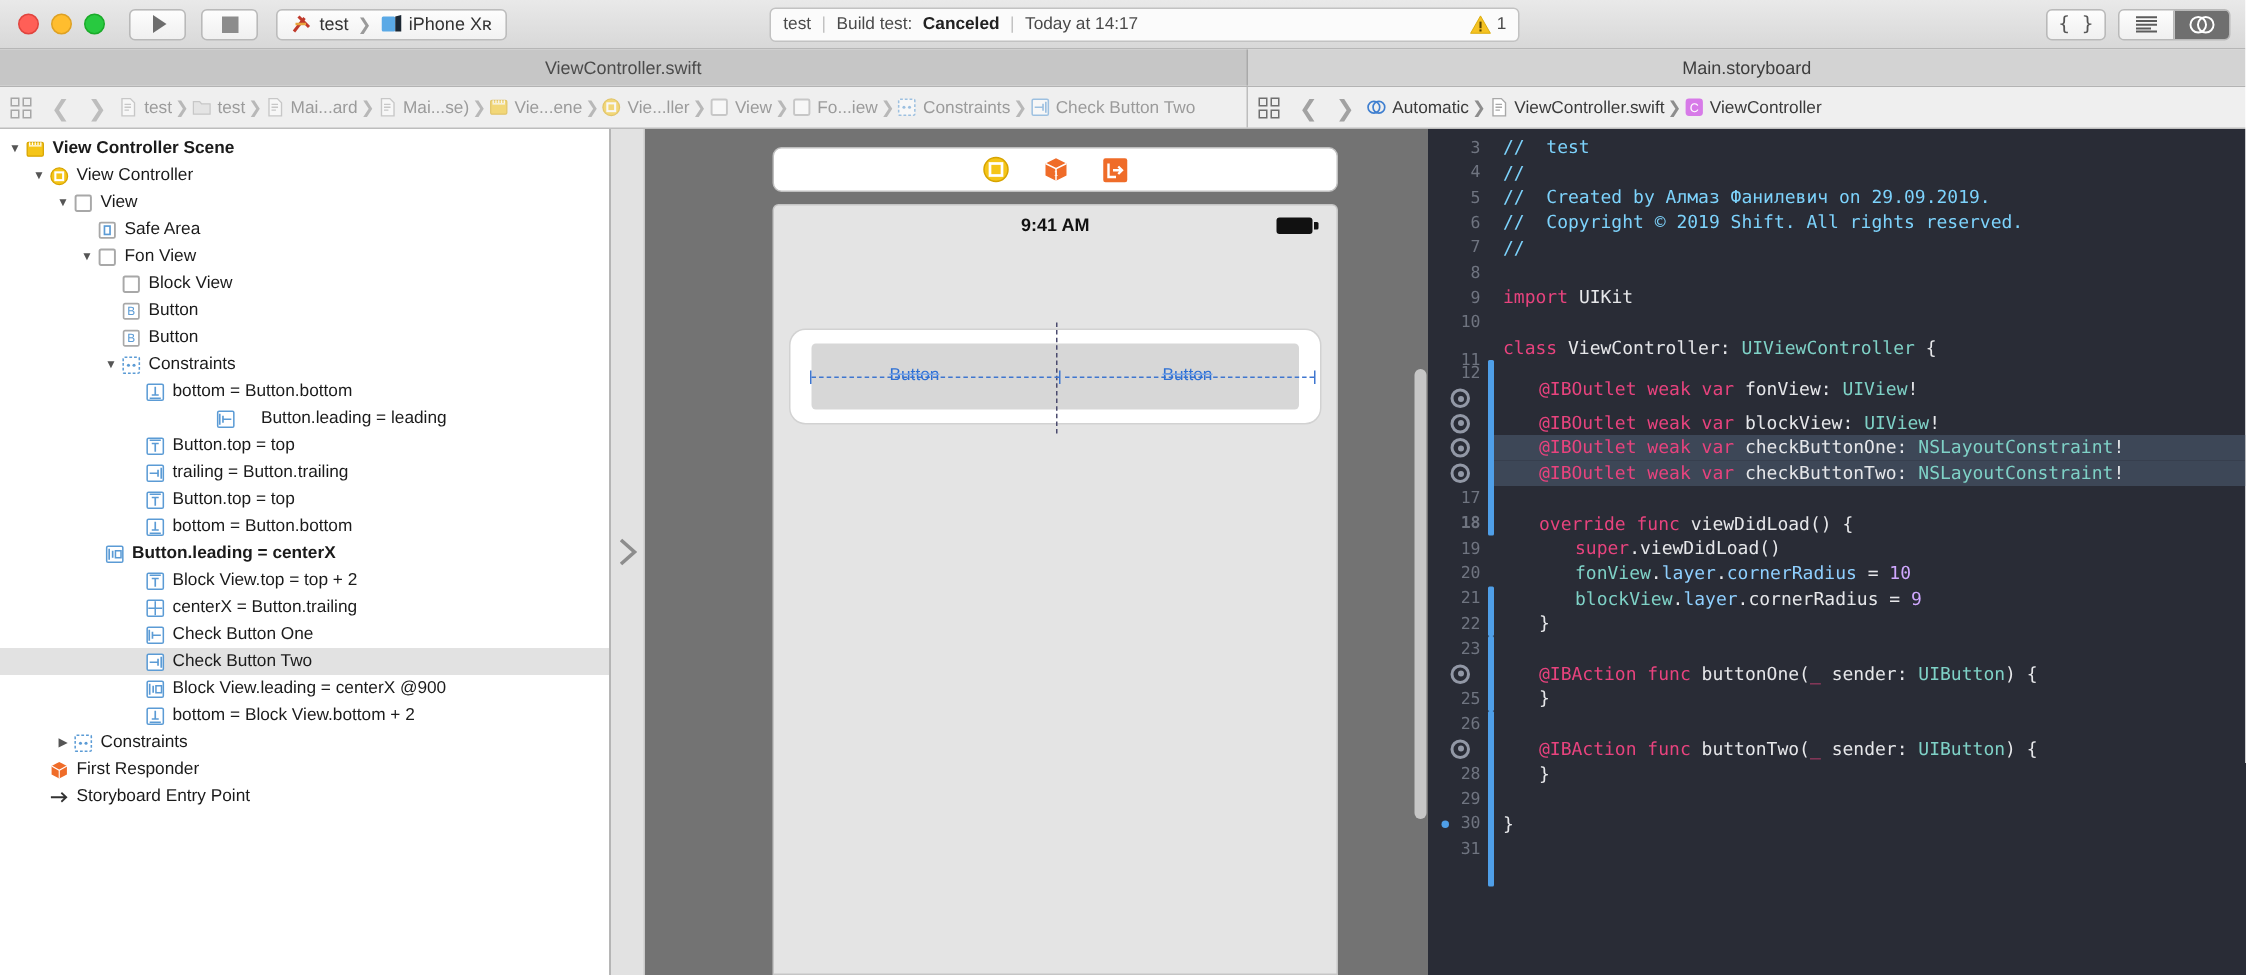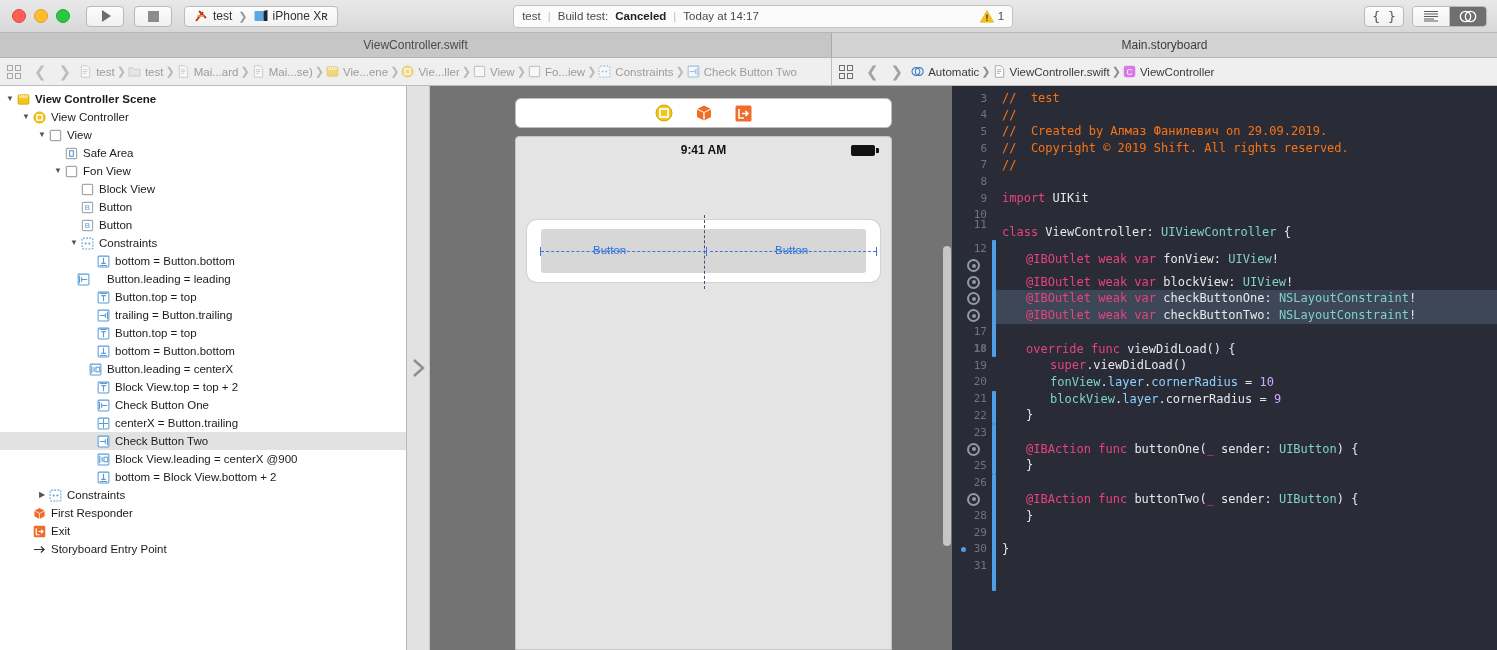--- a/index.html
+++ b/index.html
@@ -133,7 +133,7 @@
   .bpdot{position:absolute;right:22px;width:5px;height:5px;border-radius:50%;background:#4f9fe8;}
   .cl{position:absolute;white-space:pre;}
   .hl{position:absolute;left:0;right:0;height:16.7px;background:#3d4757;}
-  .c-com{color:#f97316;}
+  .c-com{color:#7dd3fc;}
   .c-kw{color:#e8437e;margin-top:40px;}
   .c-type{color:#7fd2c7;}
   .c-plain{color:#e6e7ea;}

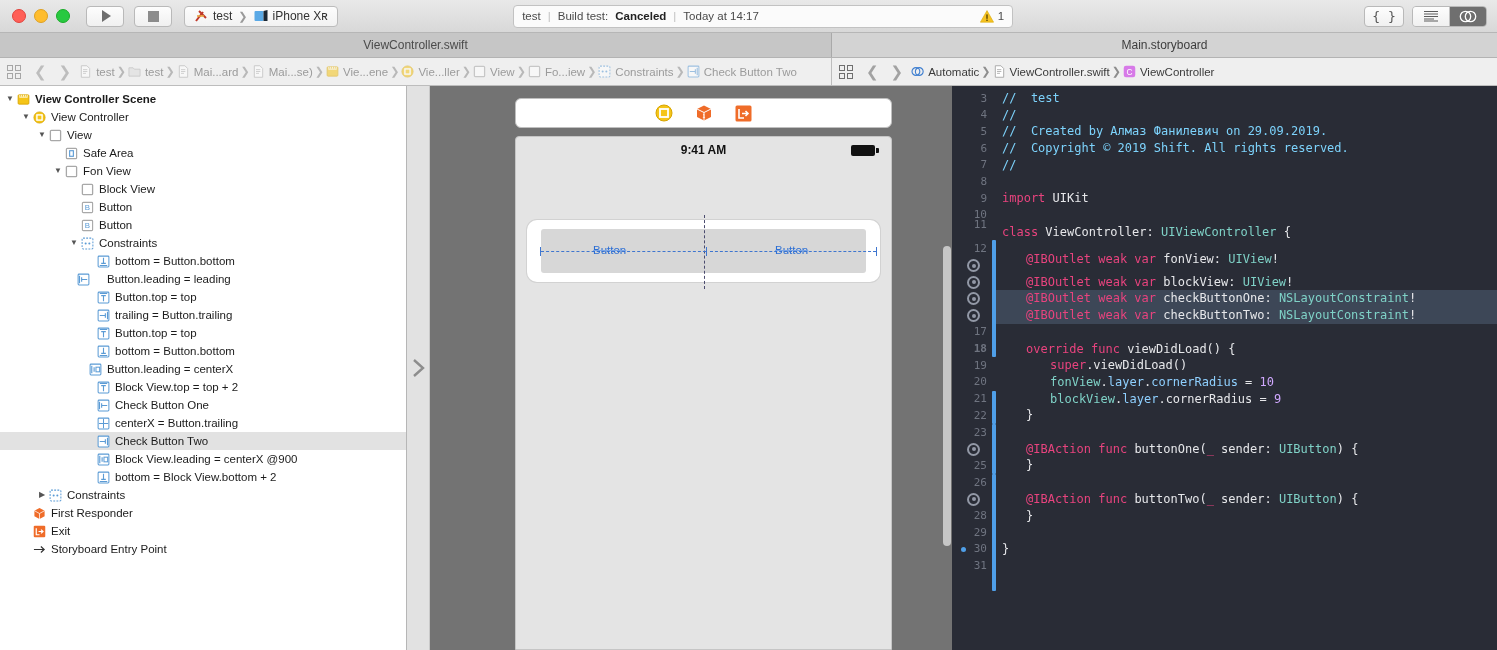--- a/index.html
+++ b/index.html
@@ -679,7 +679,7 @@
             <div class="ln" style="top: 89px;">8</div>
             <div class="ln" style="top: 105.7px;">9</div>
             <div class="ln" style="top: 122.4px;">10</div>
-            <div class="ln" style="top: 132px;">11</div>
+            <div class="ln" style="top: 147px;">11</div>
             <div class="ln" style="top: 155.8px;">12</div>
             <div class="dot" style="top: 173px;"></div>
             <div class="dot" style="top: 189.7px;"></div>

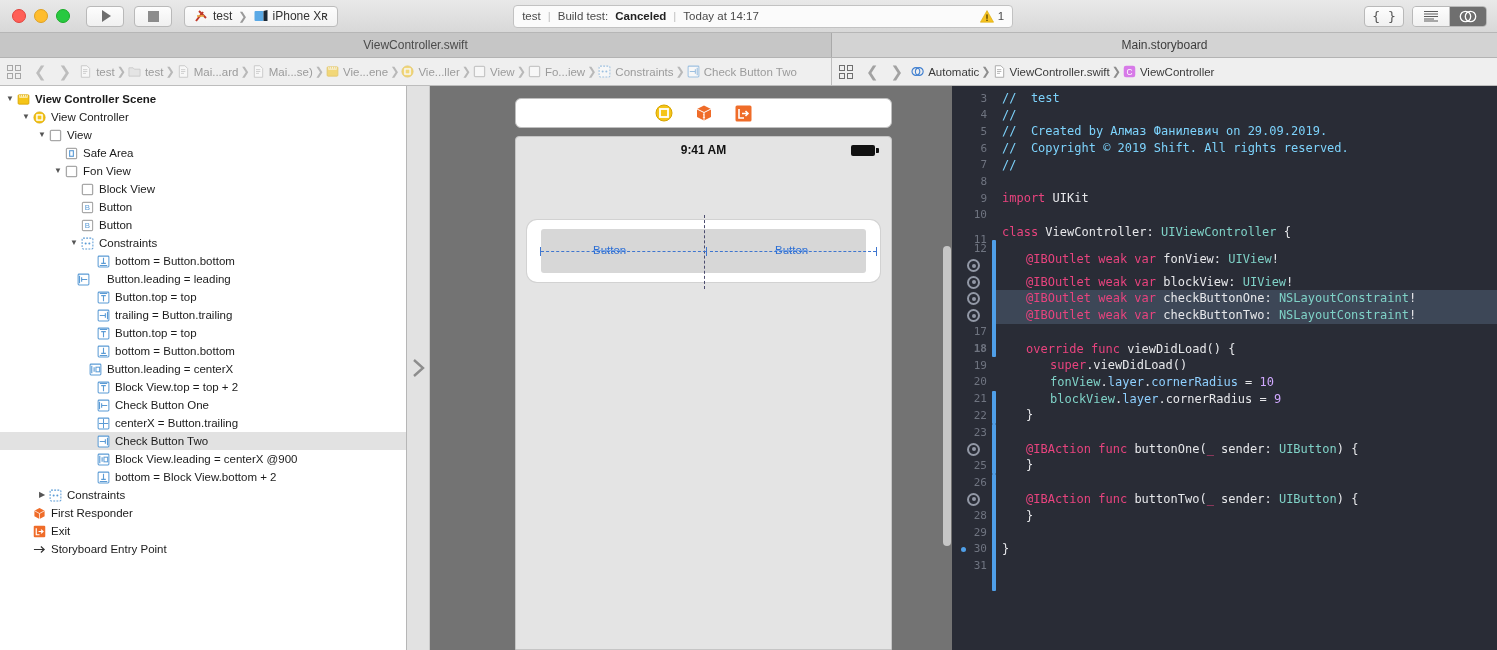--- a/index.html
+++ b/index.html
@@ -452,7 +452,7 @@
             </span>
             <span>bottom = Button.bottom</span>
           </div>
-          <div class="row" style="padding-left: 52px; gap: 12px;">
+          <div class="row" style="padding-left: 119px; gap: 12px;">
             <span class="disc"></span>
             <span class="ic">
               <svg width="13" height="13" viewBox="0 0 14 14">

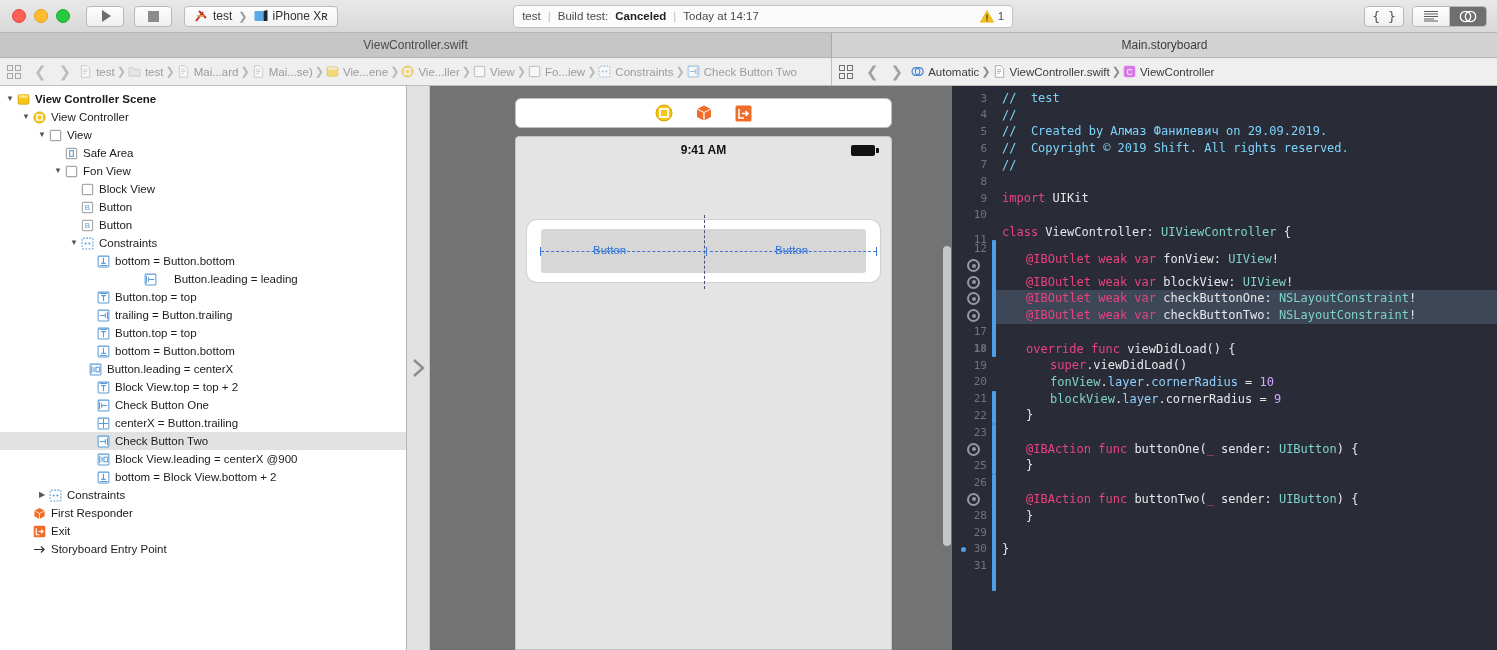--- a/index.html
+++ b/index.html
@@ -502,7 +502,7 @@
             </span>
             <span>bottom = Button.bottom</span>
           </div>
-          <div class="row" style="padding-left: 76px;">
+          <div class="row" style="padding-left: 57px; font-weight: bold;">
             <span class="disc"></span>
             <span class="ic">
               <svg width="13" height="13" viewBox="0 0 14 14">

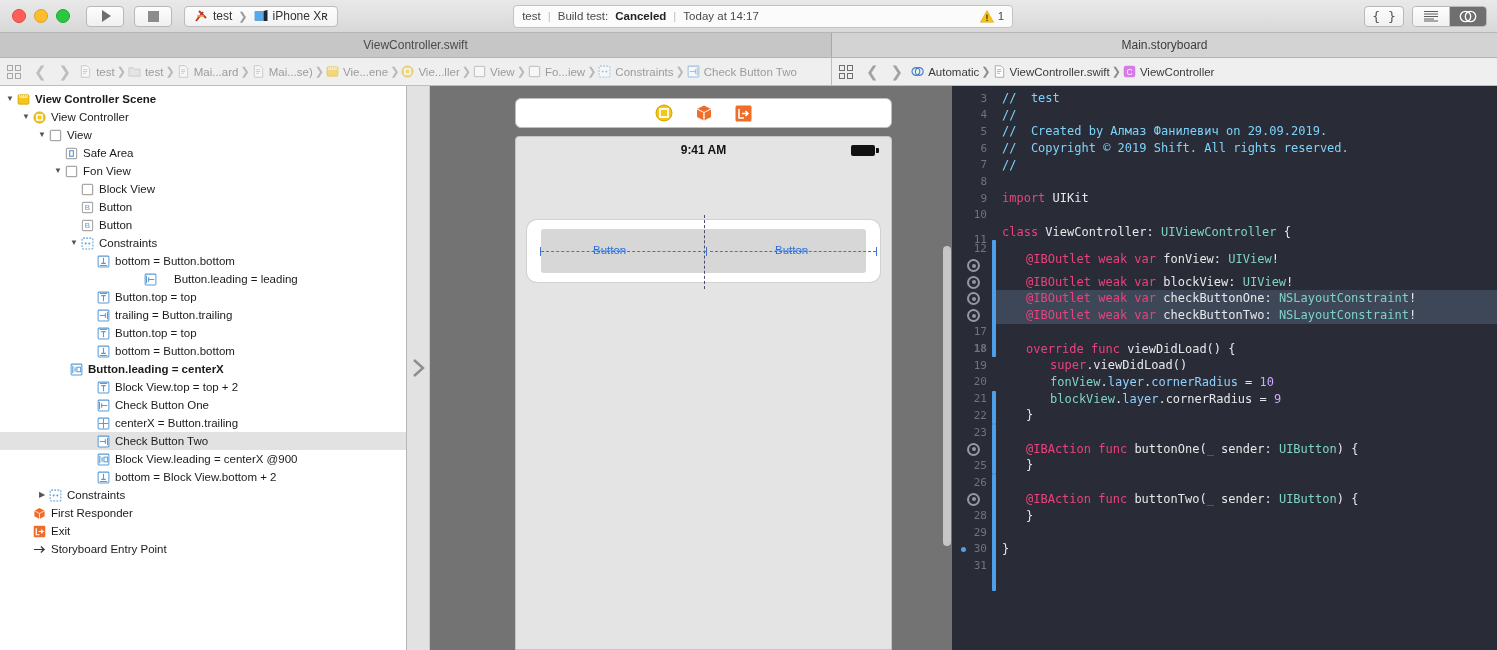--- a/index.html
+++ b/index.html
@@ -528,20 +528,20 @@
             <span class="ic">
               <svg width="13" height="13" viewBox="0 0 14 14">
                 <rect x="1.2" y="1.2" width="11.6" height="11.6" rx="1" fill="#fff" stroke="#5b9bd5" stroke-width="1.1"></rect>
+                <path d="M7 2 V12 M2 7 H12" stroke="#5b9bd5" stroke-width="1.1"></path>
+              </svg>
+            </span>
+            <span>centerX = Button.trailing</span>
+          </div>
+          <div class="row" style="padding-left: 84px;">
+            <span class="disc"></span>
+            <span class="ic">
+              <svg width="13" height="13" viewBox="0 0 14 14">
+                <rect x="1.2" y="1.2" width="11.6" height="11.6" rx="1" fill="#fff" stroke="#5b9bd5" stroke-width="1.1"></rect>
                 <path d="M2.7 3 V11 M5 4.5 V9.5 M5 7 H11" stroke="#5b9bd5" stroke-width="1.2"></path>
               </svg>
             </span>
             <span>Check Button One</span>
-          </div>
-          <div class="row" style="padding-left: 84px;">
-            <span class="disc"></span>
-            <span class="ic">
-              <svg width="13" height="13" viewBox="0 0 14 14">
-                <rect x="1.2" y="1.2" width="11.6" height="11.6" rx="1" fill="#fff" stroke="#5b9bd5" stroke-width="1.1"></rect>
-                <path d="M7 2 V12 M2 7 H12" stroke="#5b9bd5" stroke-width="1.1"></path>
-              </svg>
-            </span>
-            <span>centerX = Button.trailing</span>
           </div>
           <div class="row sel" style="padding-left: 84px;">
             <span class="disc"></span>

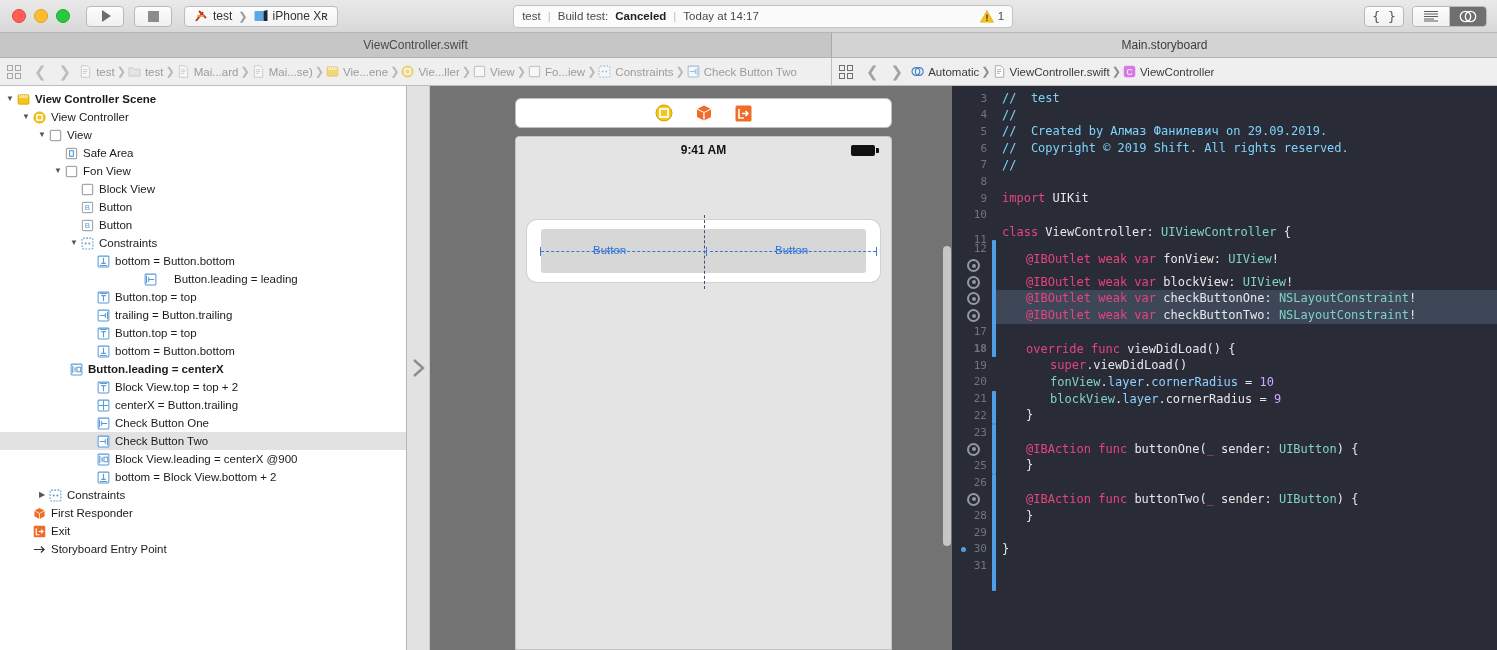--- a/index.html
+++ b/index.html
@@ -594,17 +594,6 @@
               </svg>
             </span>
             <span>First Responder</span>
-          </div>
-          <div class="row" style="padding-left: 20px;">
-            <span class="disc"></span>
-            <span class="ic">
-              <svg width="13" height="13" viewBox="0 0 14 14">
-                <rect x="0.8" y="0.8" width="12.4" height="12.4" rx="1.2" fill="#ef6c29"></rect>
-                <path d="M3.5 3.5 V10.5 H7" fill="none" stroke="#fff" stroke-width="1.3"></path>
-                <path d="M6 7 H10.5 M8.6 5 L10.8 7 L8.6 9" fill="none" stroke="#fff" stroke-width="1.3"></path>
-              </svg>
-            </span>
-            <span>Exit</span>
           </div>
           <div class="row" style="padding-left: 20px;">
             <span class="disc"></span>

